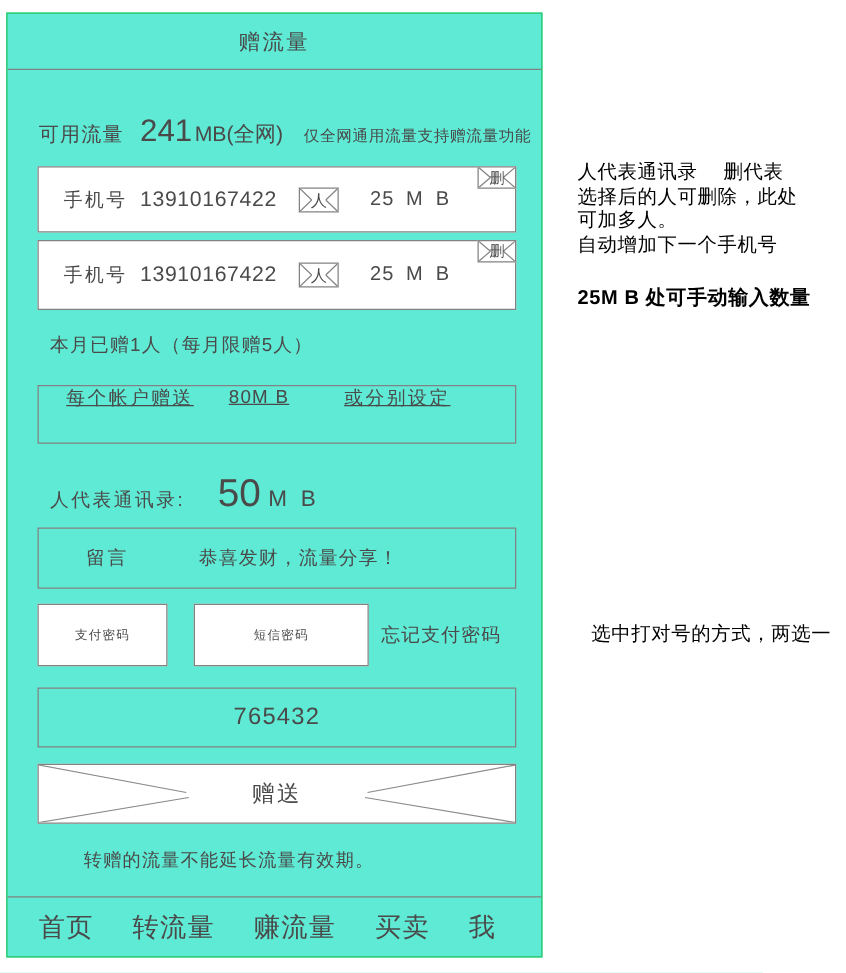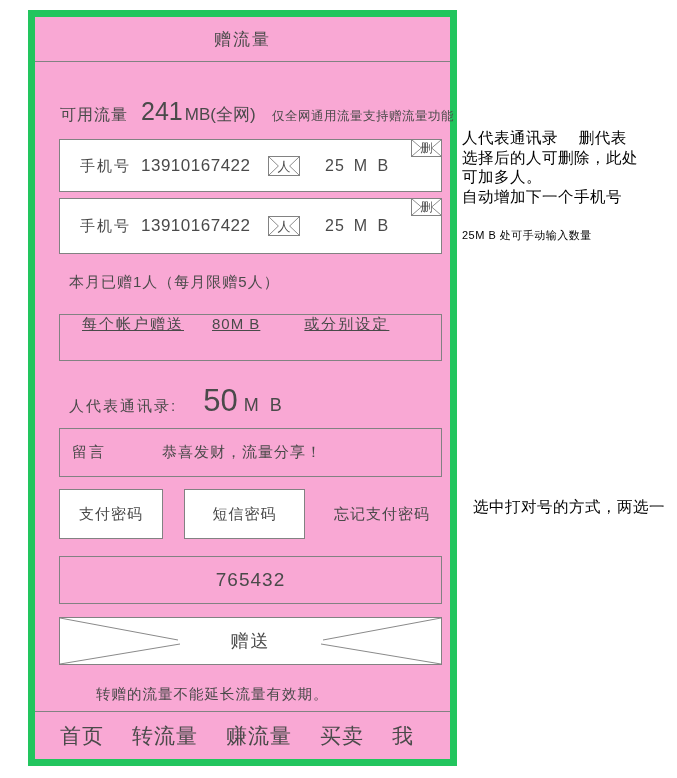--- a/index.html
+++ b/index.html
@@ -9,8 +9,8 @@
     font-family:"Liberation Sans", sans-serif; color:#4a4a4a; overflow:hidden;
   }
   .panel {
-    position:absolute; left:28px; top:10px; width:429px; height:756px;
-    border:7px solid #22c55e; background:#f9a8d4;
+    position:absolute; left:5px; top:10px; width:429px; height:756px;
+    border:1px solid #22c55e; background:#5eead4;
   }
   .titlebar {
     position:absolute; left:0; top:0; width:100%; height:45px;

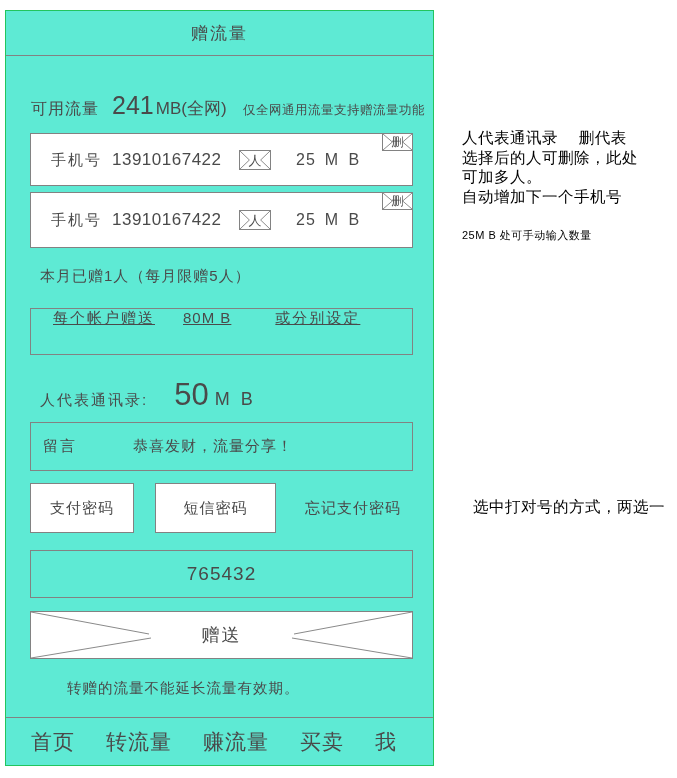--- a/index.html
+++ b/index.html
@@ -83,7 +83,7 @@
 
   .ann { position:absolute; color:#000000; letter-spacing:0.5px; }
   .ann-contact  { left:462px; top:128px; font-size:15.5px; line-height:19.5px; }
-  .ann-amount   { left:462px; top:228px; font-size:11px; }
+  .ann-amount   { left:462px; top:228px; font-size:16px;font-weight:bold; }
   .ann-password { left:473px; top:497px; font-size:15.5px; }
 </style>
 </head>

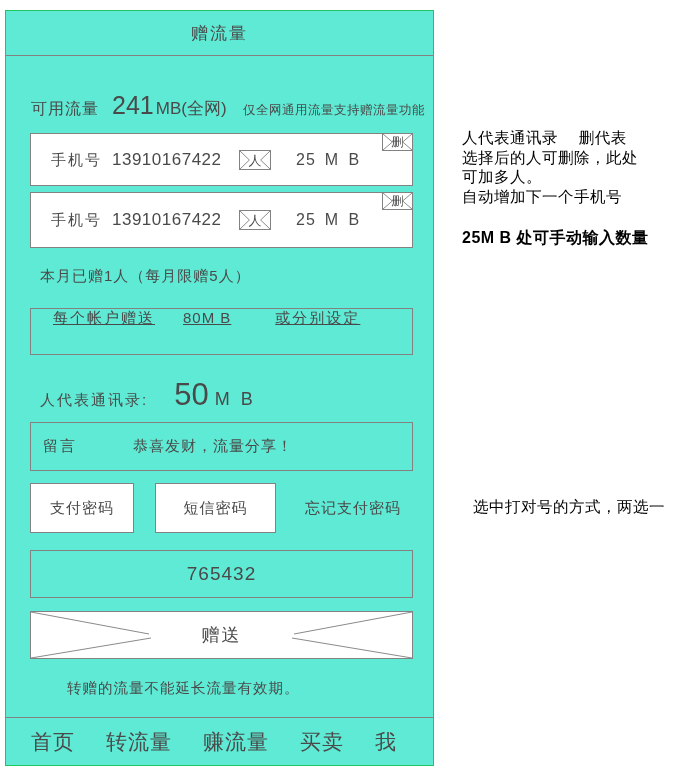--- a/index.html
+++ b/index.html
@@ -55,7 +55,7 @@
 
   .msg { position:absolute; left:24px; top:411px; width:383px; height:49px;
     border:1px solid #828282; display:flex; align-items:center; }
-  .m-label { margin-left:12px; font-size:15px; letter-spacing:2px; }
+  .m-label { margin-left:38px; font-size:15px; letter-spacing:2px; }
   .m-value { margin-left:56px; font-size:15px; letter-spacing:1px; }
 
   .pwdbox { position:absolute; top:472px; height:50px; border:1px solid #828282;

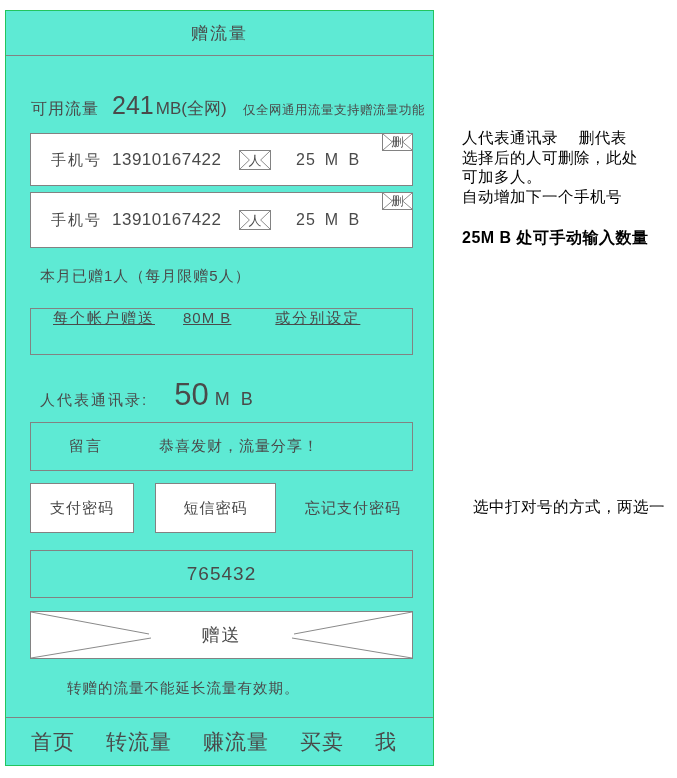--- a/index.html
+++ b/index.html
@@ -59,7 +59,7 @@
   .m-value { margin-left:56px; font-size:15px; letter-spacing:1px; }
 
   .pwdbox { position:absolute; top:472px; height:50px; border:1px solid #828282;
-    display:flex; align-items:center; justify-content:center; font-size:15px; letter-spacing:1px; background:#fff; }
+    display:flex; align-items:center; justify-content:center; font-size:10px; letter-spacing:1px; background:#fff; }
   .pwd-pay { left:24px; width:104px; }
   .pwd-sms { left:149px; width:121px; }
   .forgot { position:absolute; left:299px; top:472px; height:50px; display:flex;

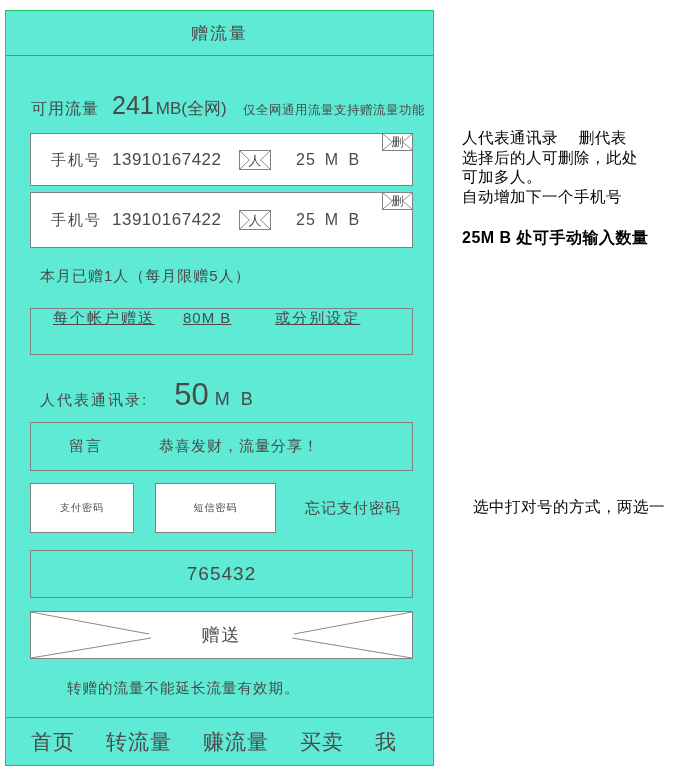--- a/index.html
+++ b/index.html
@@ -61,7 +61,7 @@
   .pwdbox { position:absolute; top:472px; height:50px; border:1px solid #828282;
     display:flex; align-items:center; justify-content:center; font-size:10px; letter-spacing:1px; background:#fff; }
   .pwd-pay { left:24px; width:104px; }
-  .pwd-sms { left:149px; width:121px; }
+  .pwd-sms { left:149px; width:140px; }
   .forgot { position:absolute; left:299px; top:472px; height:50px; display:flex;
     align-items:center; font-size:15px; letter-spacing:1px; }
 

